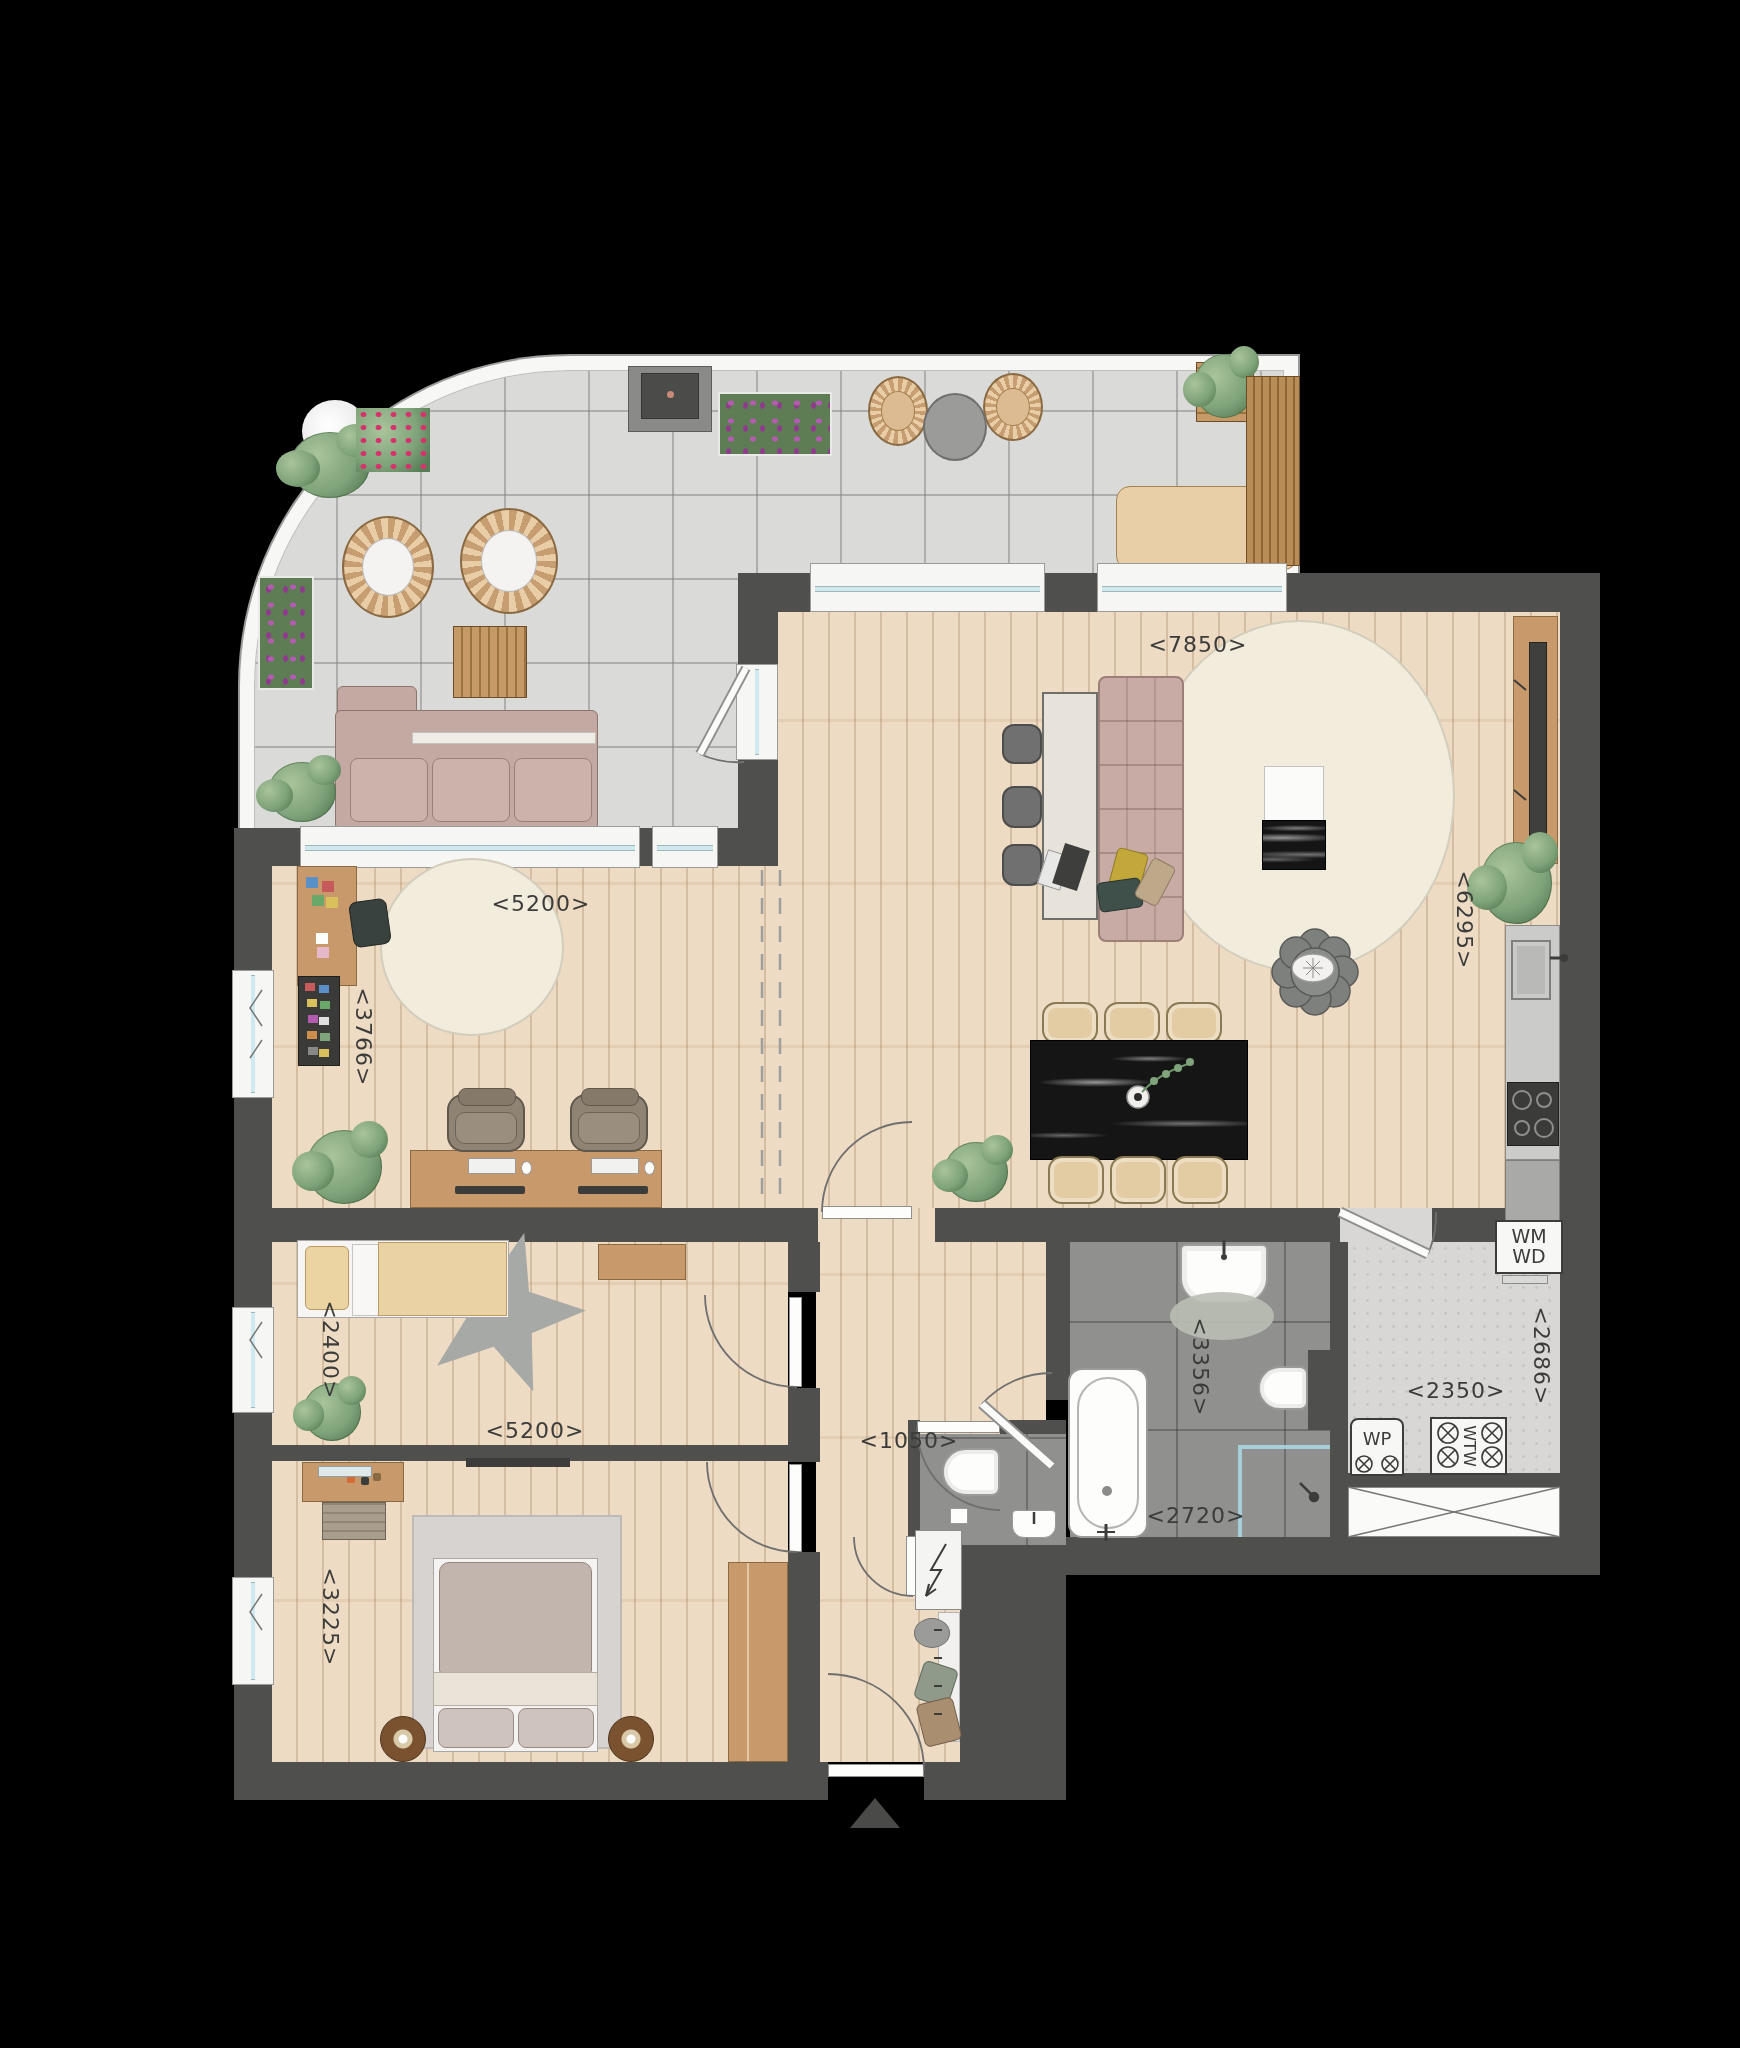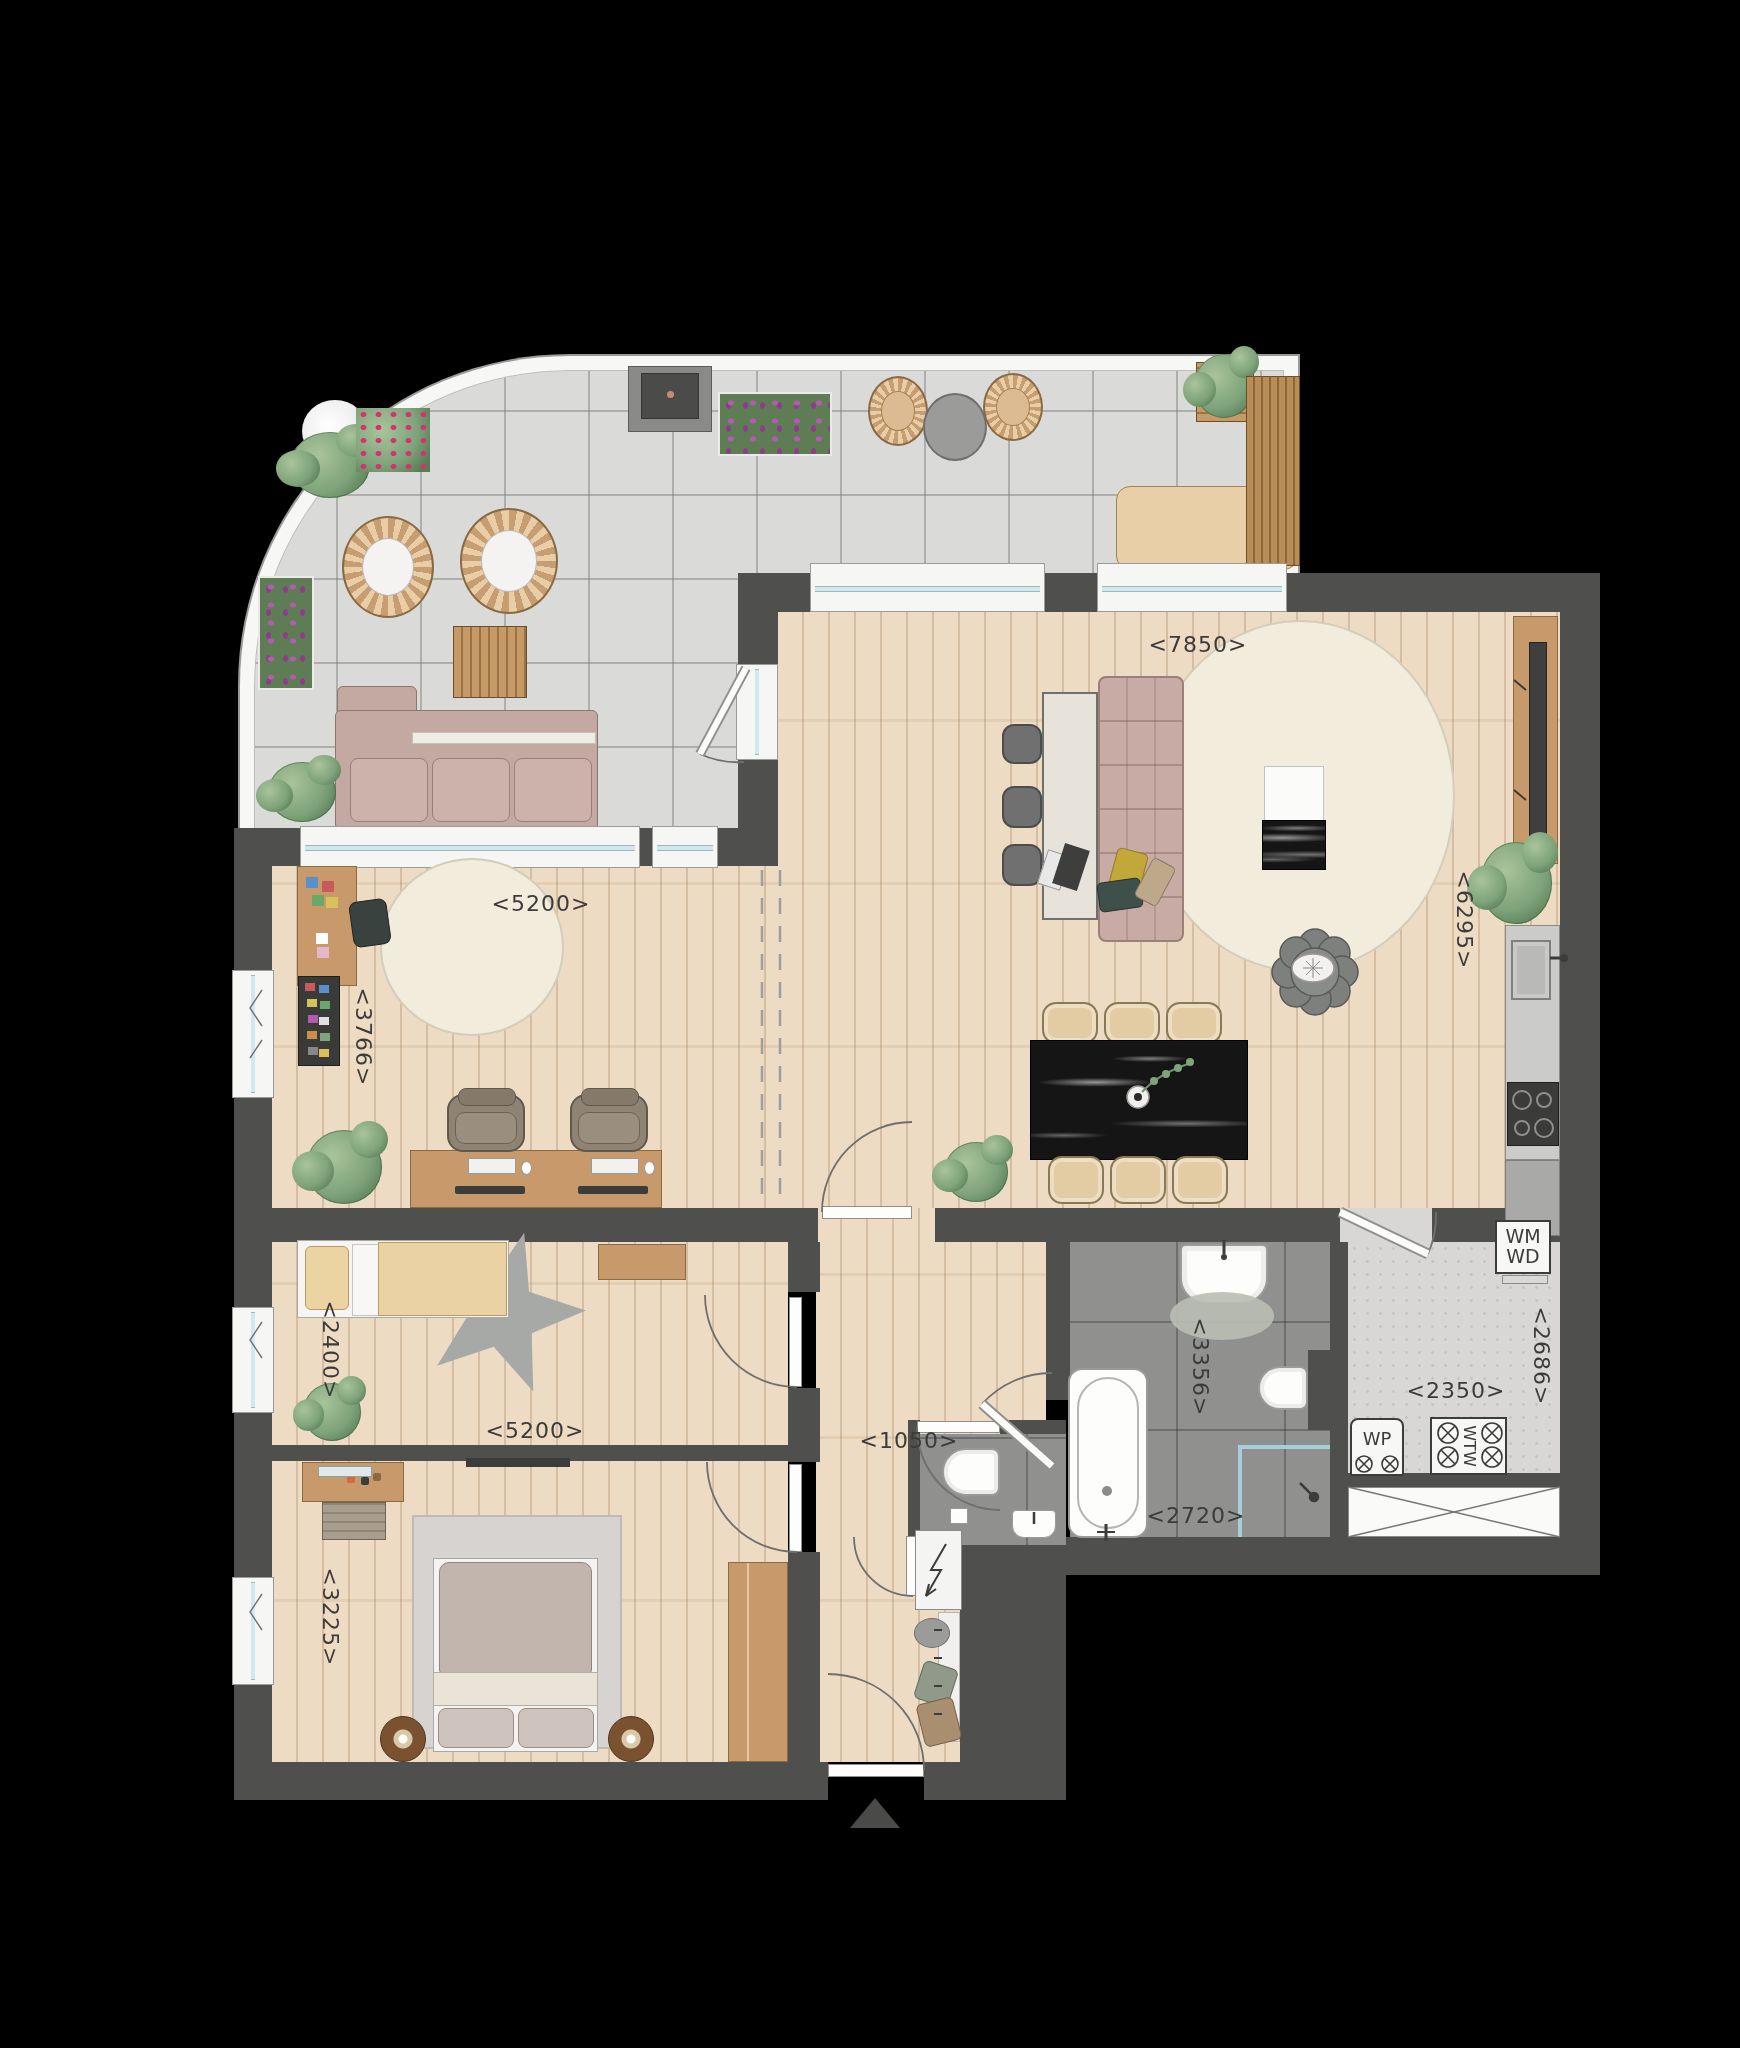--- a/index.html
+++ b/index.html
@@ -183,7 +183,7 @@
   #wcBasin{left:1012px;top:1510px;width:44px;height:28px;background:#fdfdfc;border:1.5px solid #9a9a99;border-radius:4px 4px 12px 12px;box-sizing:border-box;}
   
   .unit{background:#f7f7f6;border:2px solid #3c3c3b;box-sizing:border-box;color:#3c3c3b;}
-  #wmwd{left:1495px;top:1220px;width:56px;height:54px;display:flex;flex-direction:column;align-items:center;justify-content:center;line-height:1.05;font-size:19px;}
+  #wmwd{left:1495px;top:1220px;width:68px;height:54px;display:flex;flex-direction:column;align-items:center;justify-content:center;line-height:1.05;font-size:19px;}
   #wmFeet{left:1502px;top:1275px;width:44px;height:7px;background:#d9d9d8;border:1px solid #8b8b8a;}
   #wp{left:1350px;top:1418px;width:54px;height:58px;border-radius:8px 8px 2px 2px;font-size:18px;text-align:center;padding-top:8px;}
   #wtw{left:1430px;top:1417px;width:77px;height:58px;}

